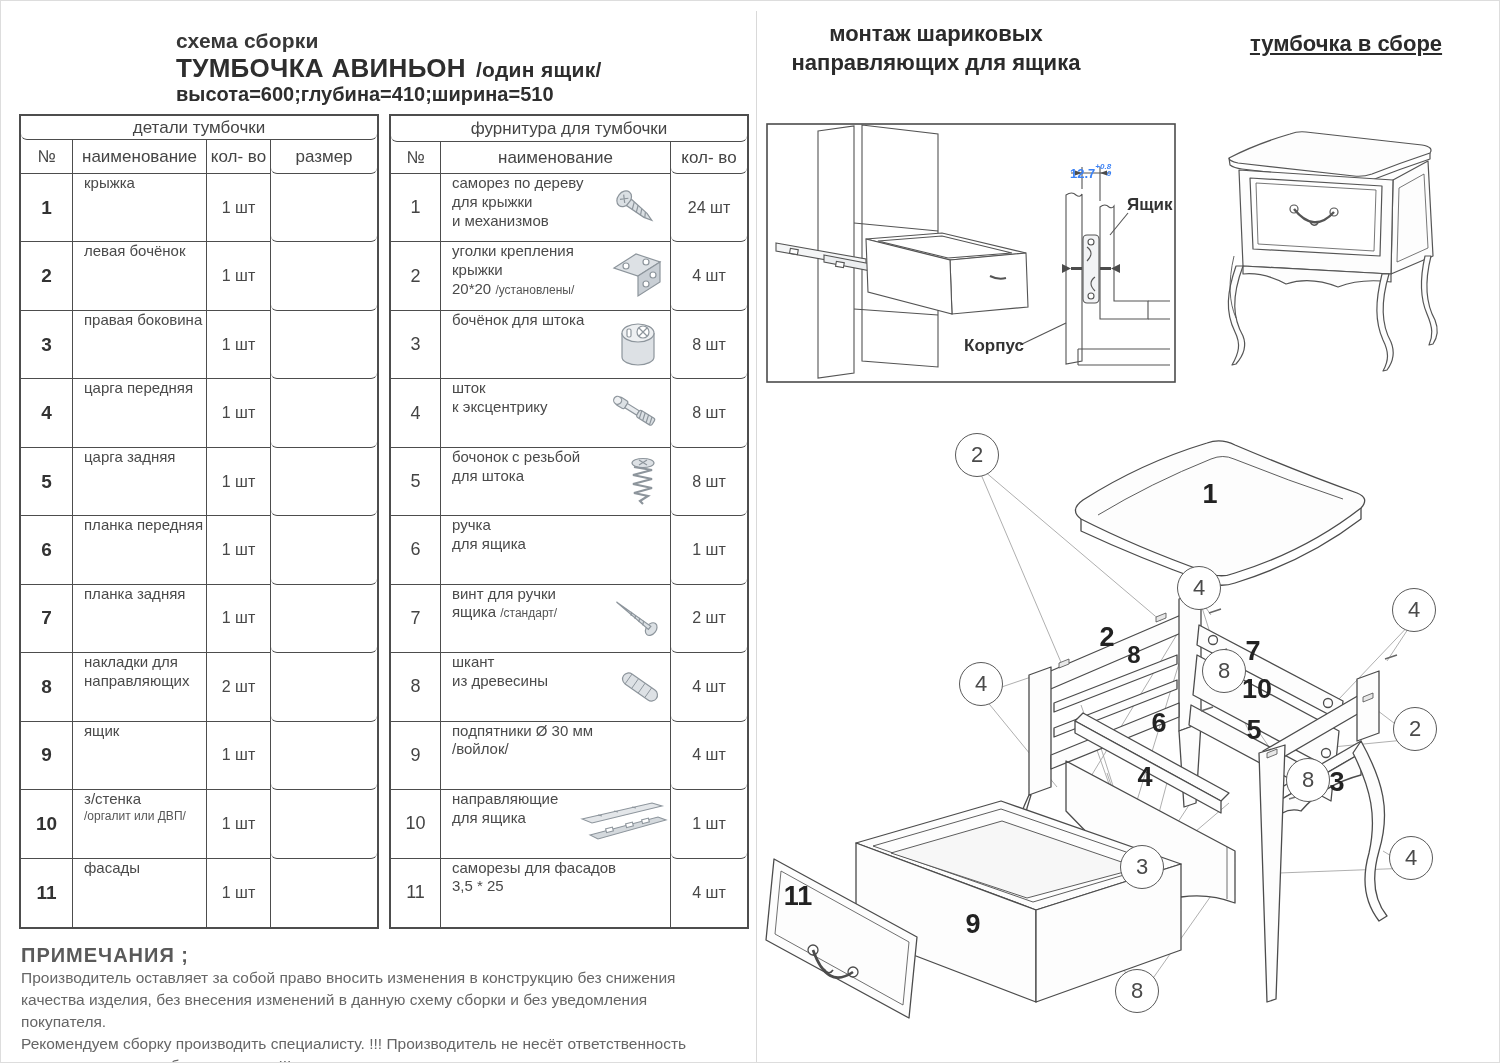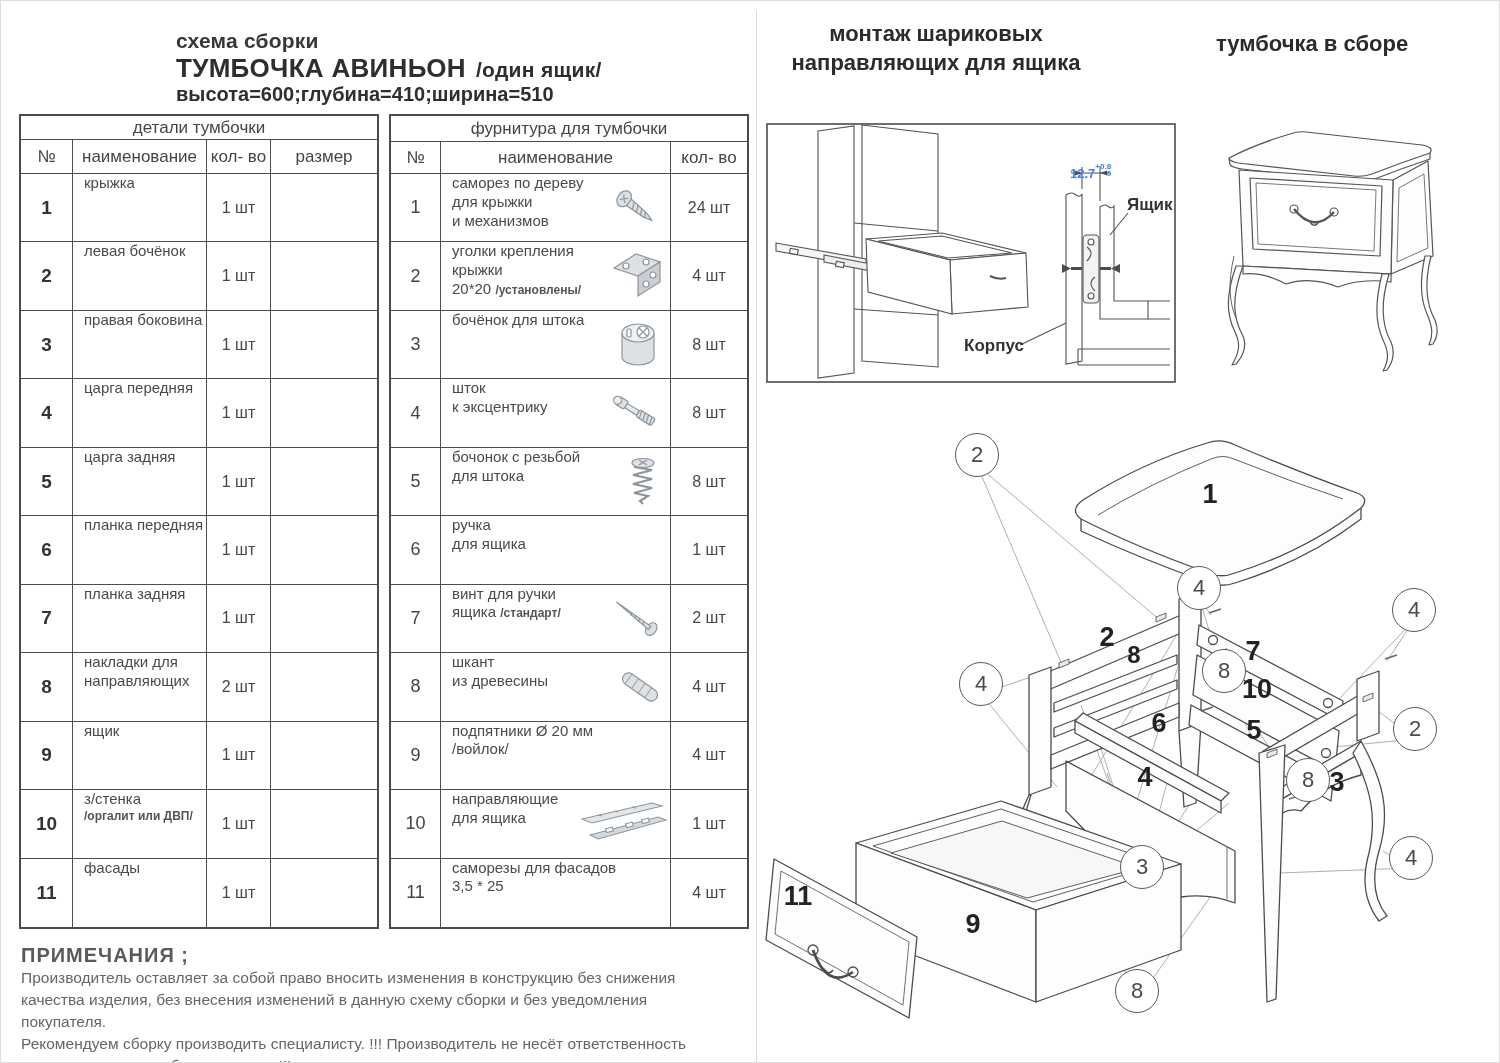--- a/index.html
+++ b/index.html
@@ -15,8 +15,8 @@
   .t3{left:175px;top:72px;font-size:20px;font-weight:700;color:#2e2e2e;}
   .rail-title{left:770px;top:8px;width:330px;text-align:center;font-size:22px;
               font-weight:700;color:#2b2b2b;line-height:1.32;}
-  .asm-title{left:1215px;top:20px;width:260px;text-align:left;font-size:22px;
-             font-weight:700;color:#2b2b2b;}
+  .asm-title{left:1215px;top:20px;width:260px;text-align:center;font-size:22px;
+             font-weight:700;color:#2b2b2b;text-decoration:underline;}
 
   
   .tbl{position:absolute;display:grid;border:2px solid #4d4d4d;background:#fff;}

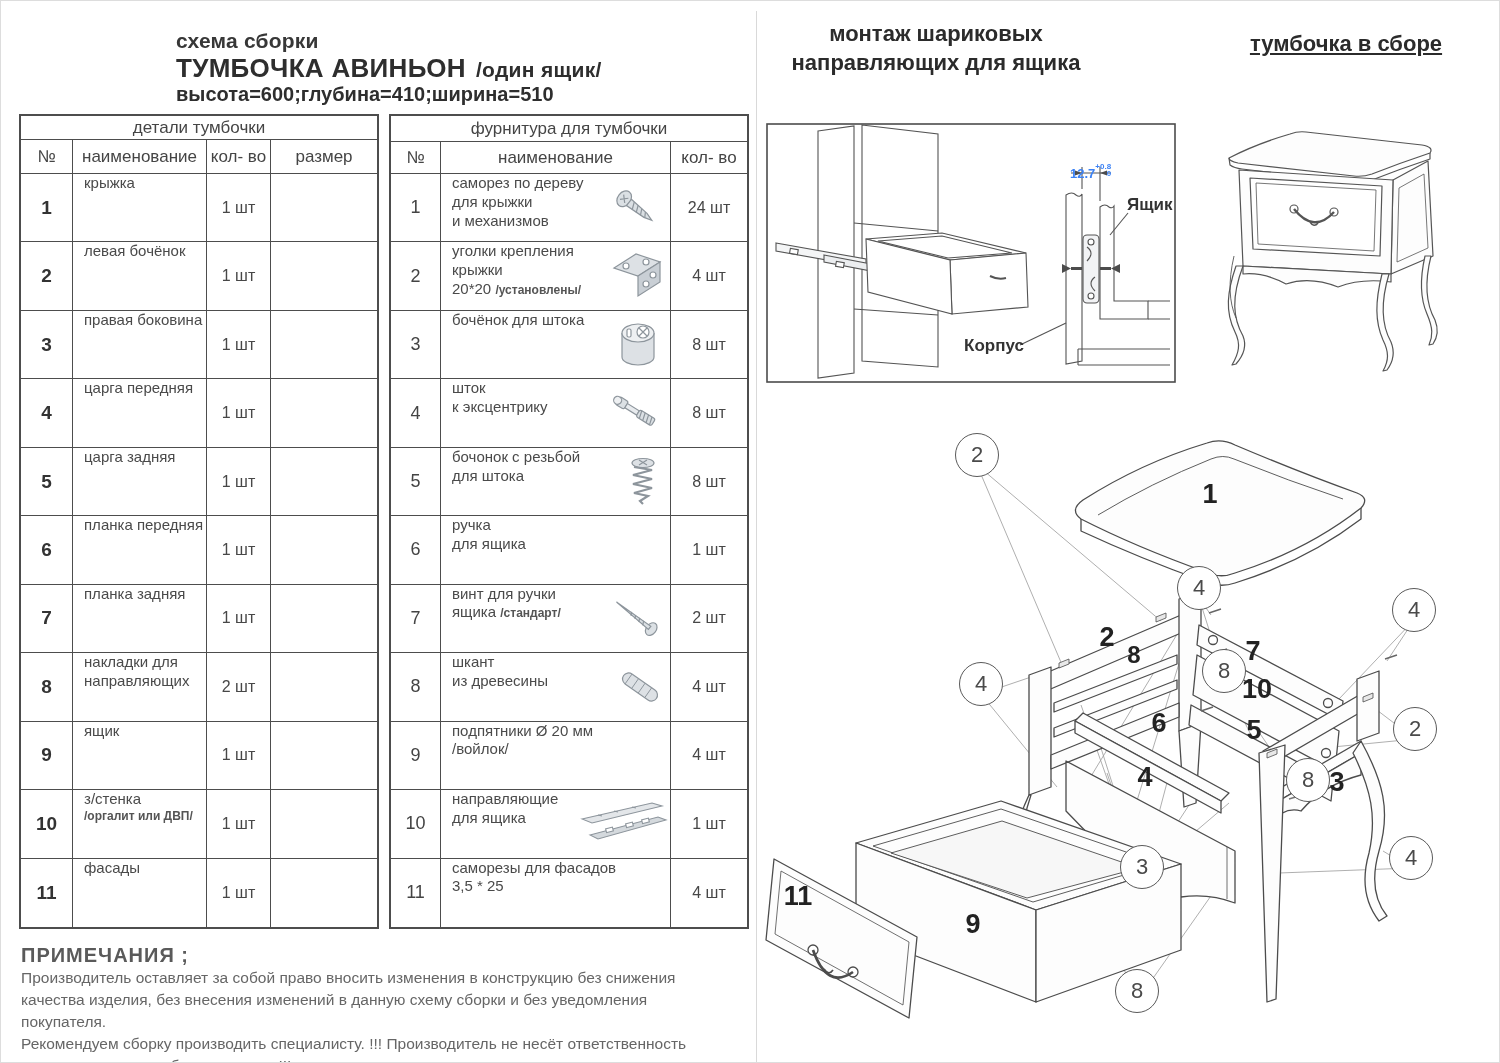--- a/index.html
+++ b/index.html
@@ -29,7 +29,7 @@
   .cell{border-right:1px solid #4d4d4d;border-bottom:1px solid #4d4d4d;
         display:flex;align-items:center;justify-content:center;box-sizing:border-box;
         position:relative;overflow:hidden;}
-  .cell.lastcol{border-right:none;}
+  .cell.lastcol{border-right:none;border-radius:6px;}
   .cell.lastrow{border-bottom:none;}
   .tbl-title{grid-column:1/-1;font-size:17px;color:#454545;}
   .hdr{font-size:17px;color:#454545;}

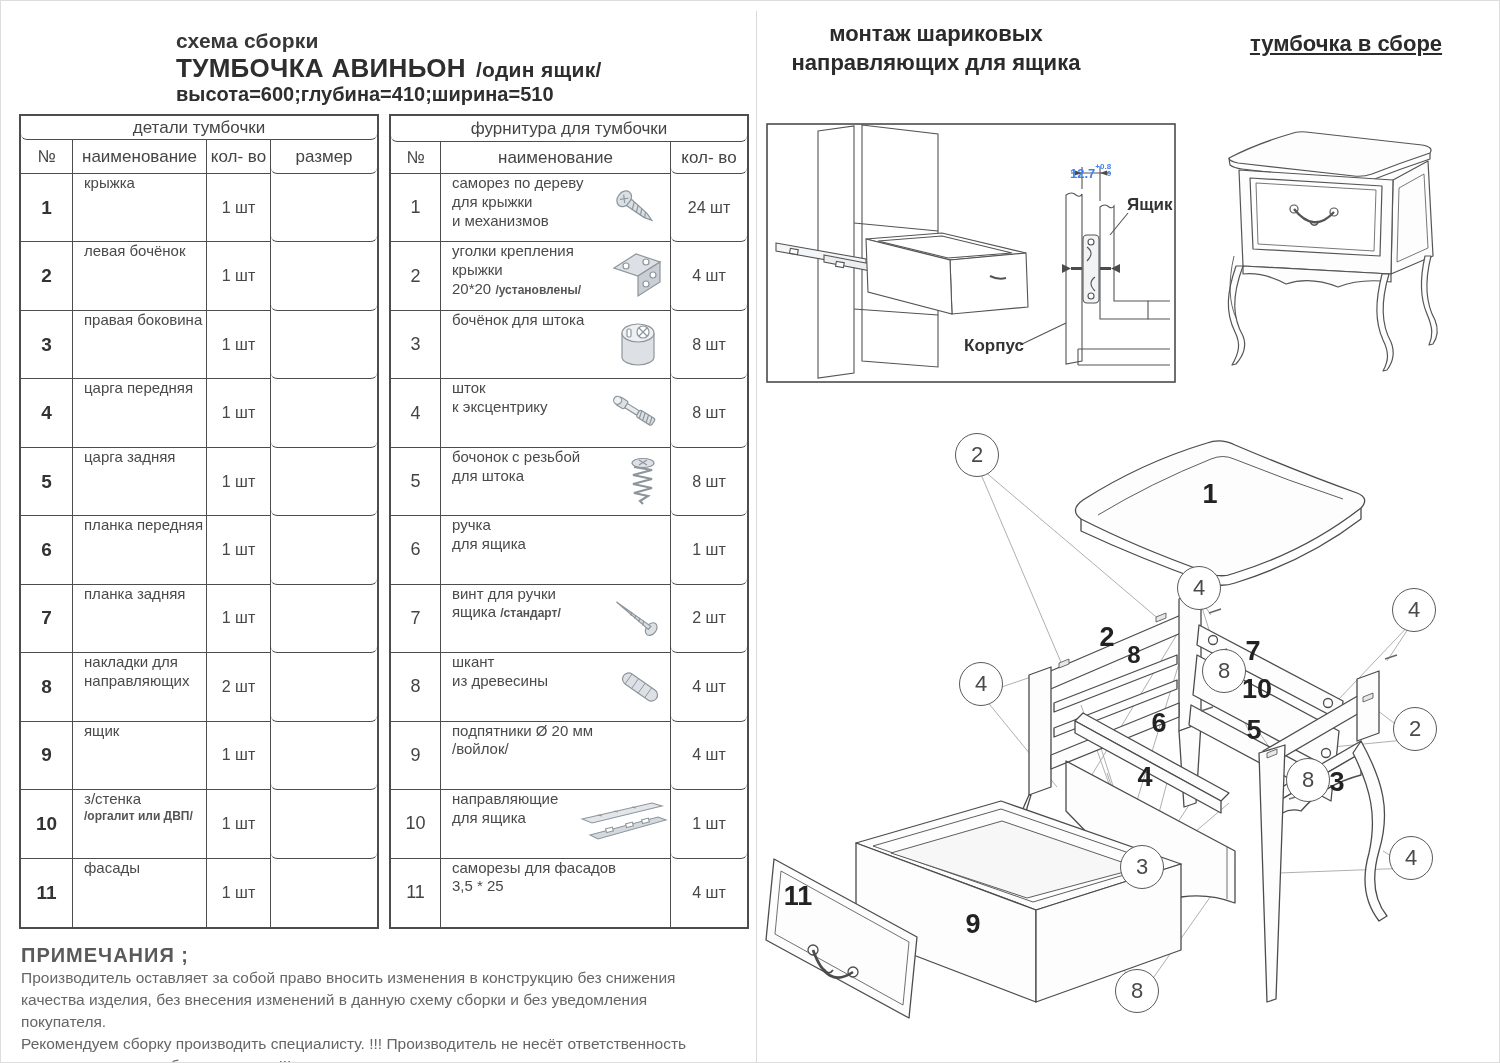--- a/index.html
+++ b/index.html
@@ -52,7 +52,7 @@
   
   .dim{font-size:13px;color:#3b82f6;font-weight:600;}
   .dim .tol{display:inline-block;vertical-align:2px;line-height:.85;font-size:8px;
-            font-weight:600;text-align:right;}
+            font-weight:600;text-align:right;font-style:italic;}
   .dlabel{font-size:17px;font-weight:600;color:#333;}
   .part-label{position:absolute;transform:translate(-50%,-50%);font-size:27px;
               font-weight:700;color:#222;}

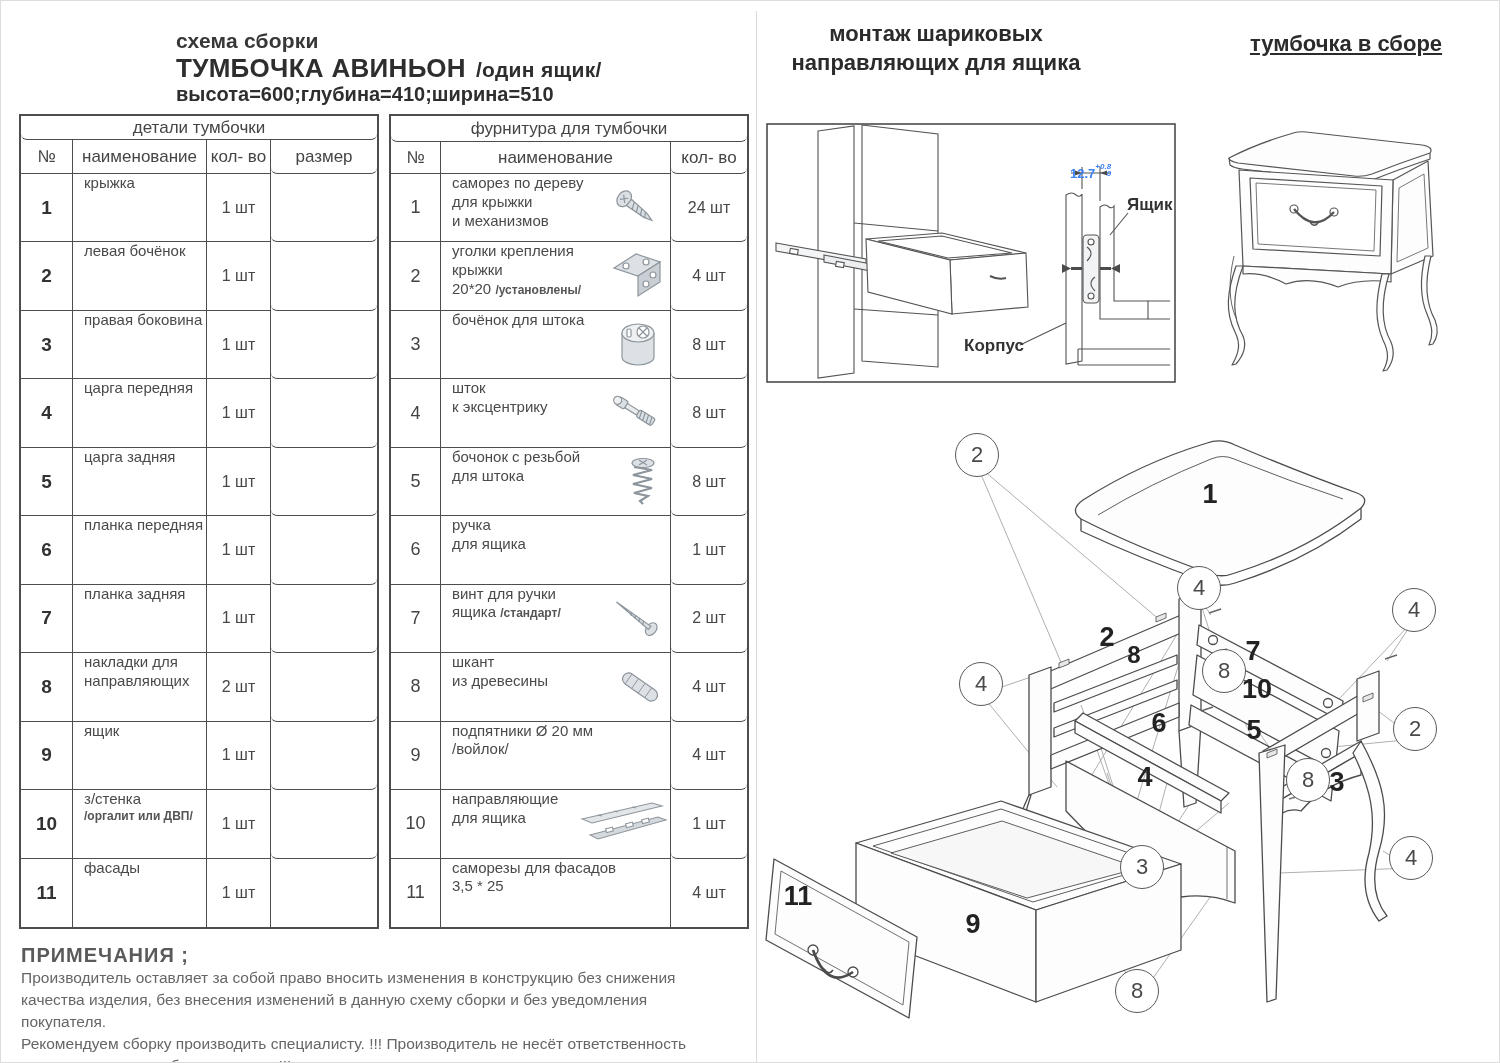--- a/index.html
+++ b/index.html
@@ -37,7 +37,7 @@
   .tbl2 .numcell{font-weight:400;font-size:18px;color:#444;}
   .namecell{justify-content:flex-start;flex-direction:column;align-items:flex-start;
             padding-left:11px;font-size:15px;line-height:1.25;color:#4a4a4a;}
-  .namecell .small{font-size:12px;color:#555;font-weight:bold;}
+  .namecell .small{font-size:12px;color:#555;}
   .qtycell{font-size:16px;color:#474747;}
   .icon{position:absolute;right:2px;top:50%;transform:translateY(-50%);}
 

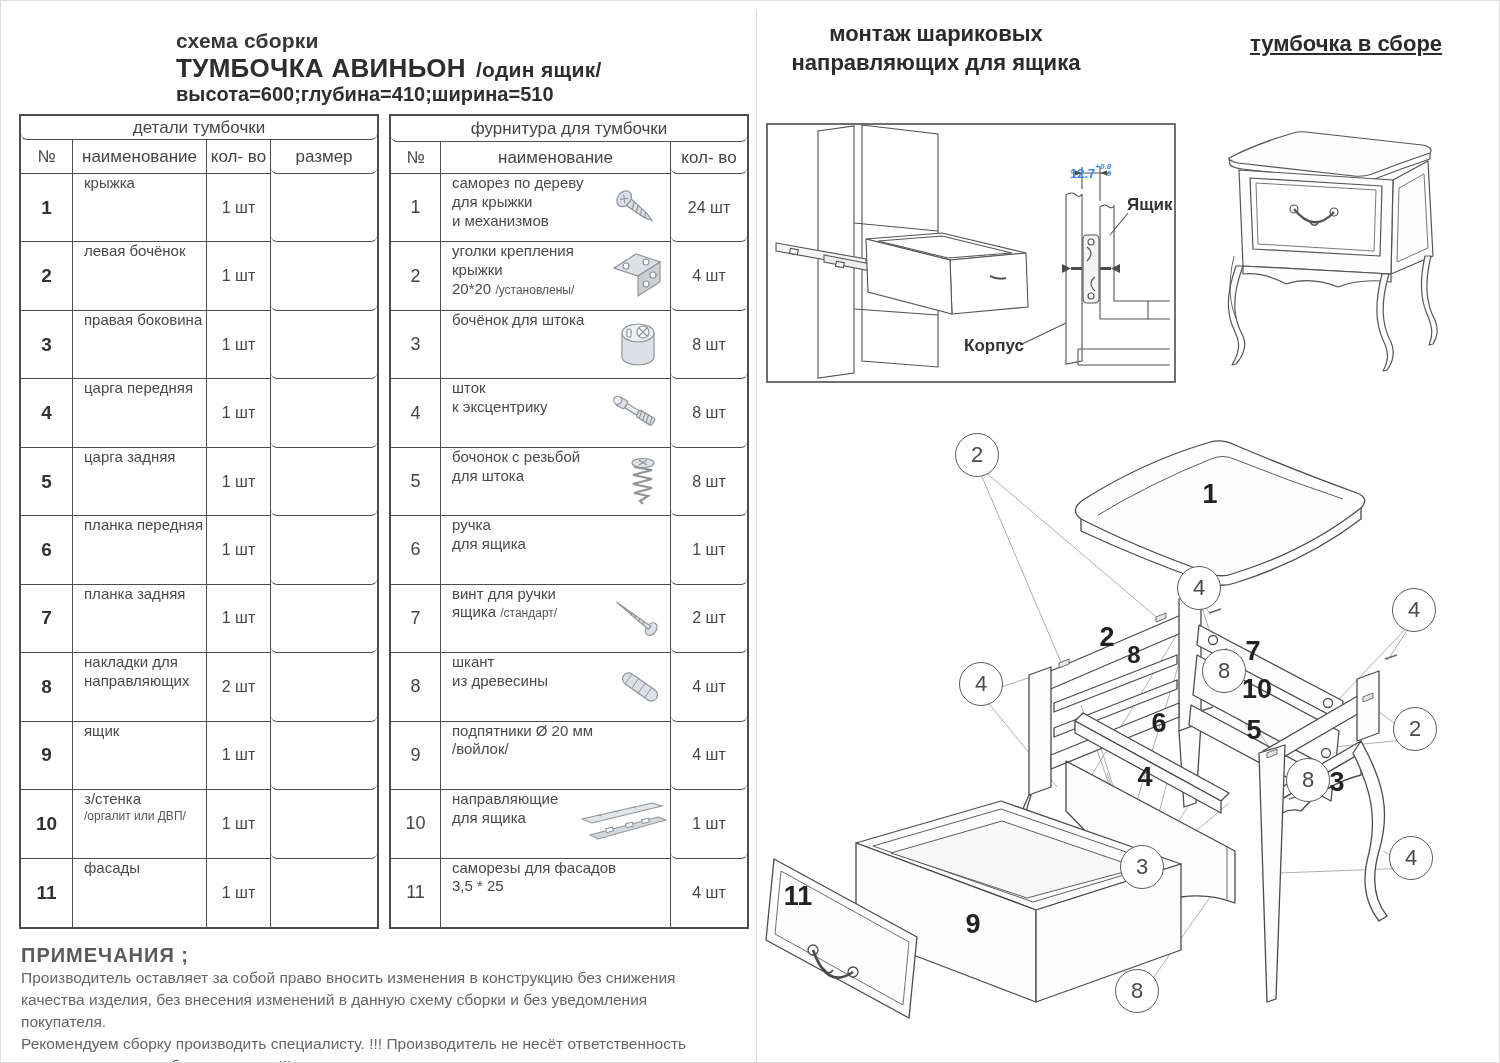--- a/index.html
+++ b/index.html
@@ -295,7 +295,7 @@
 
     <div class="cell numcell">9</div>
     <div class="cell namecell">
-      <span>подпятники   Ø  20 мм</span>
+      <span>подпятники   Ø  30 мм</span>
         <span>/войлок/</span>
     </div>
     <div class="cell qtycell lastcol">4 шт</div>

